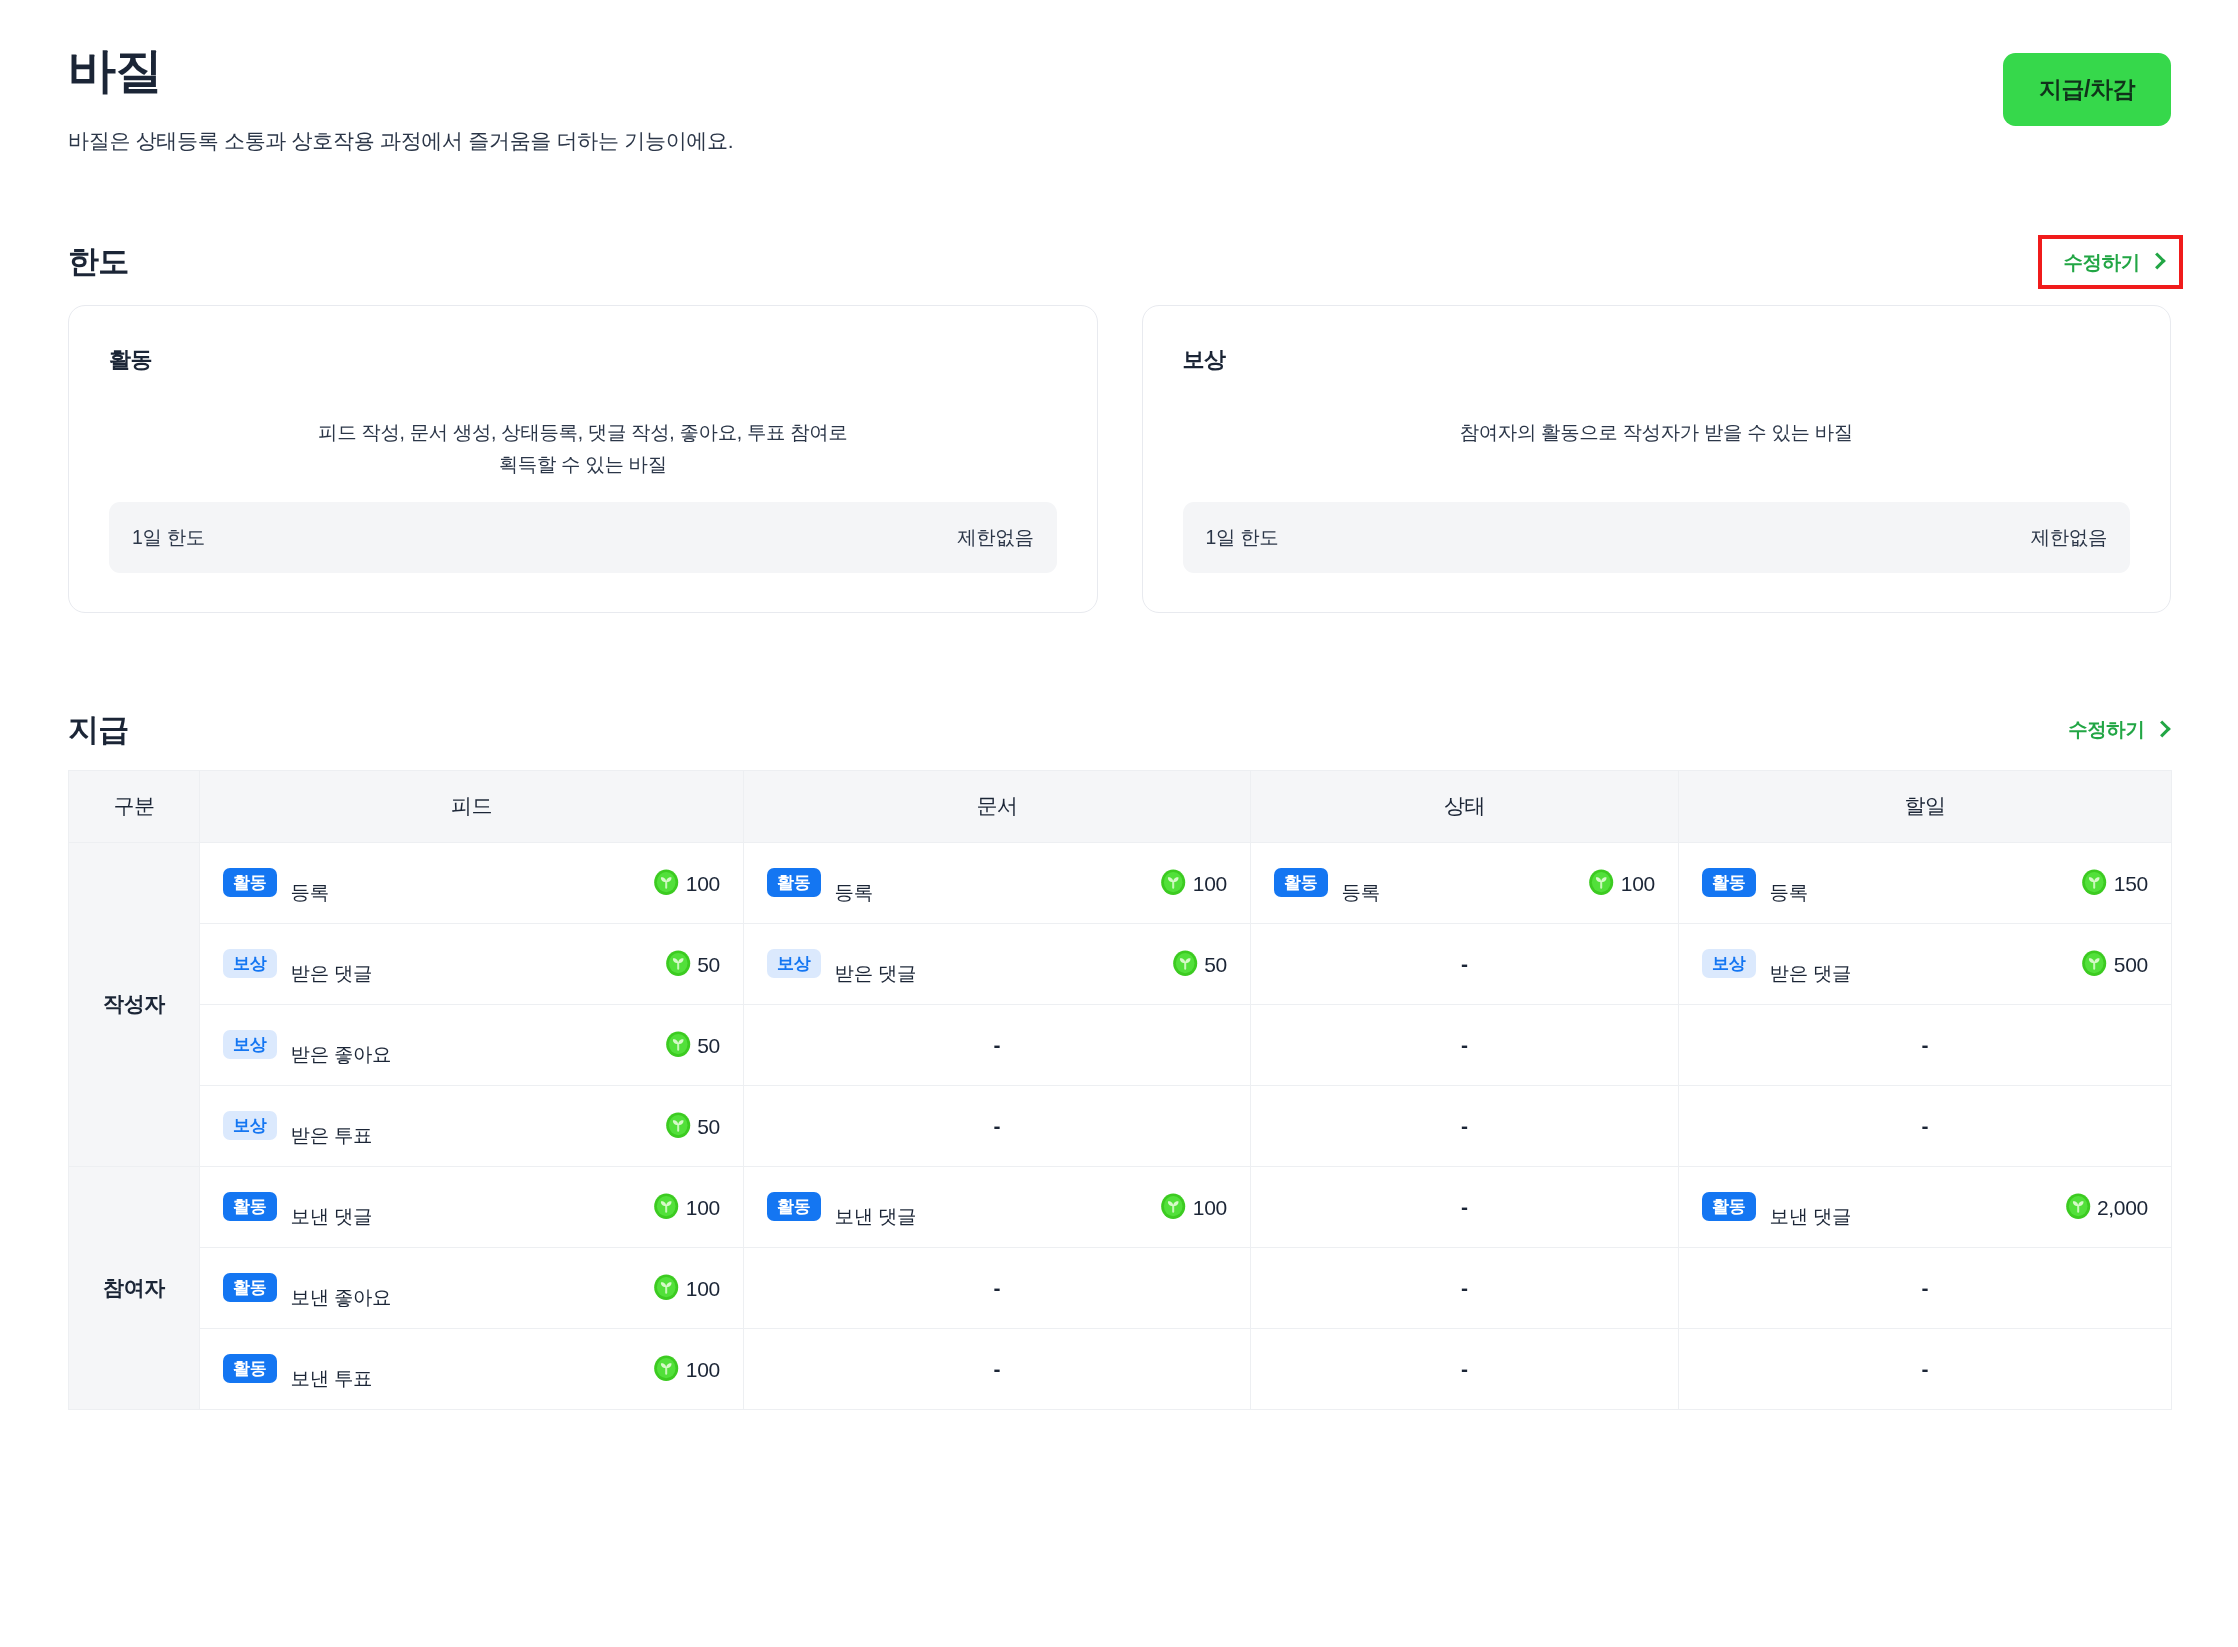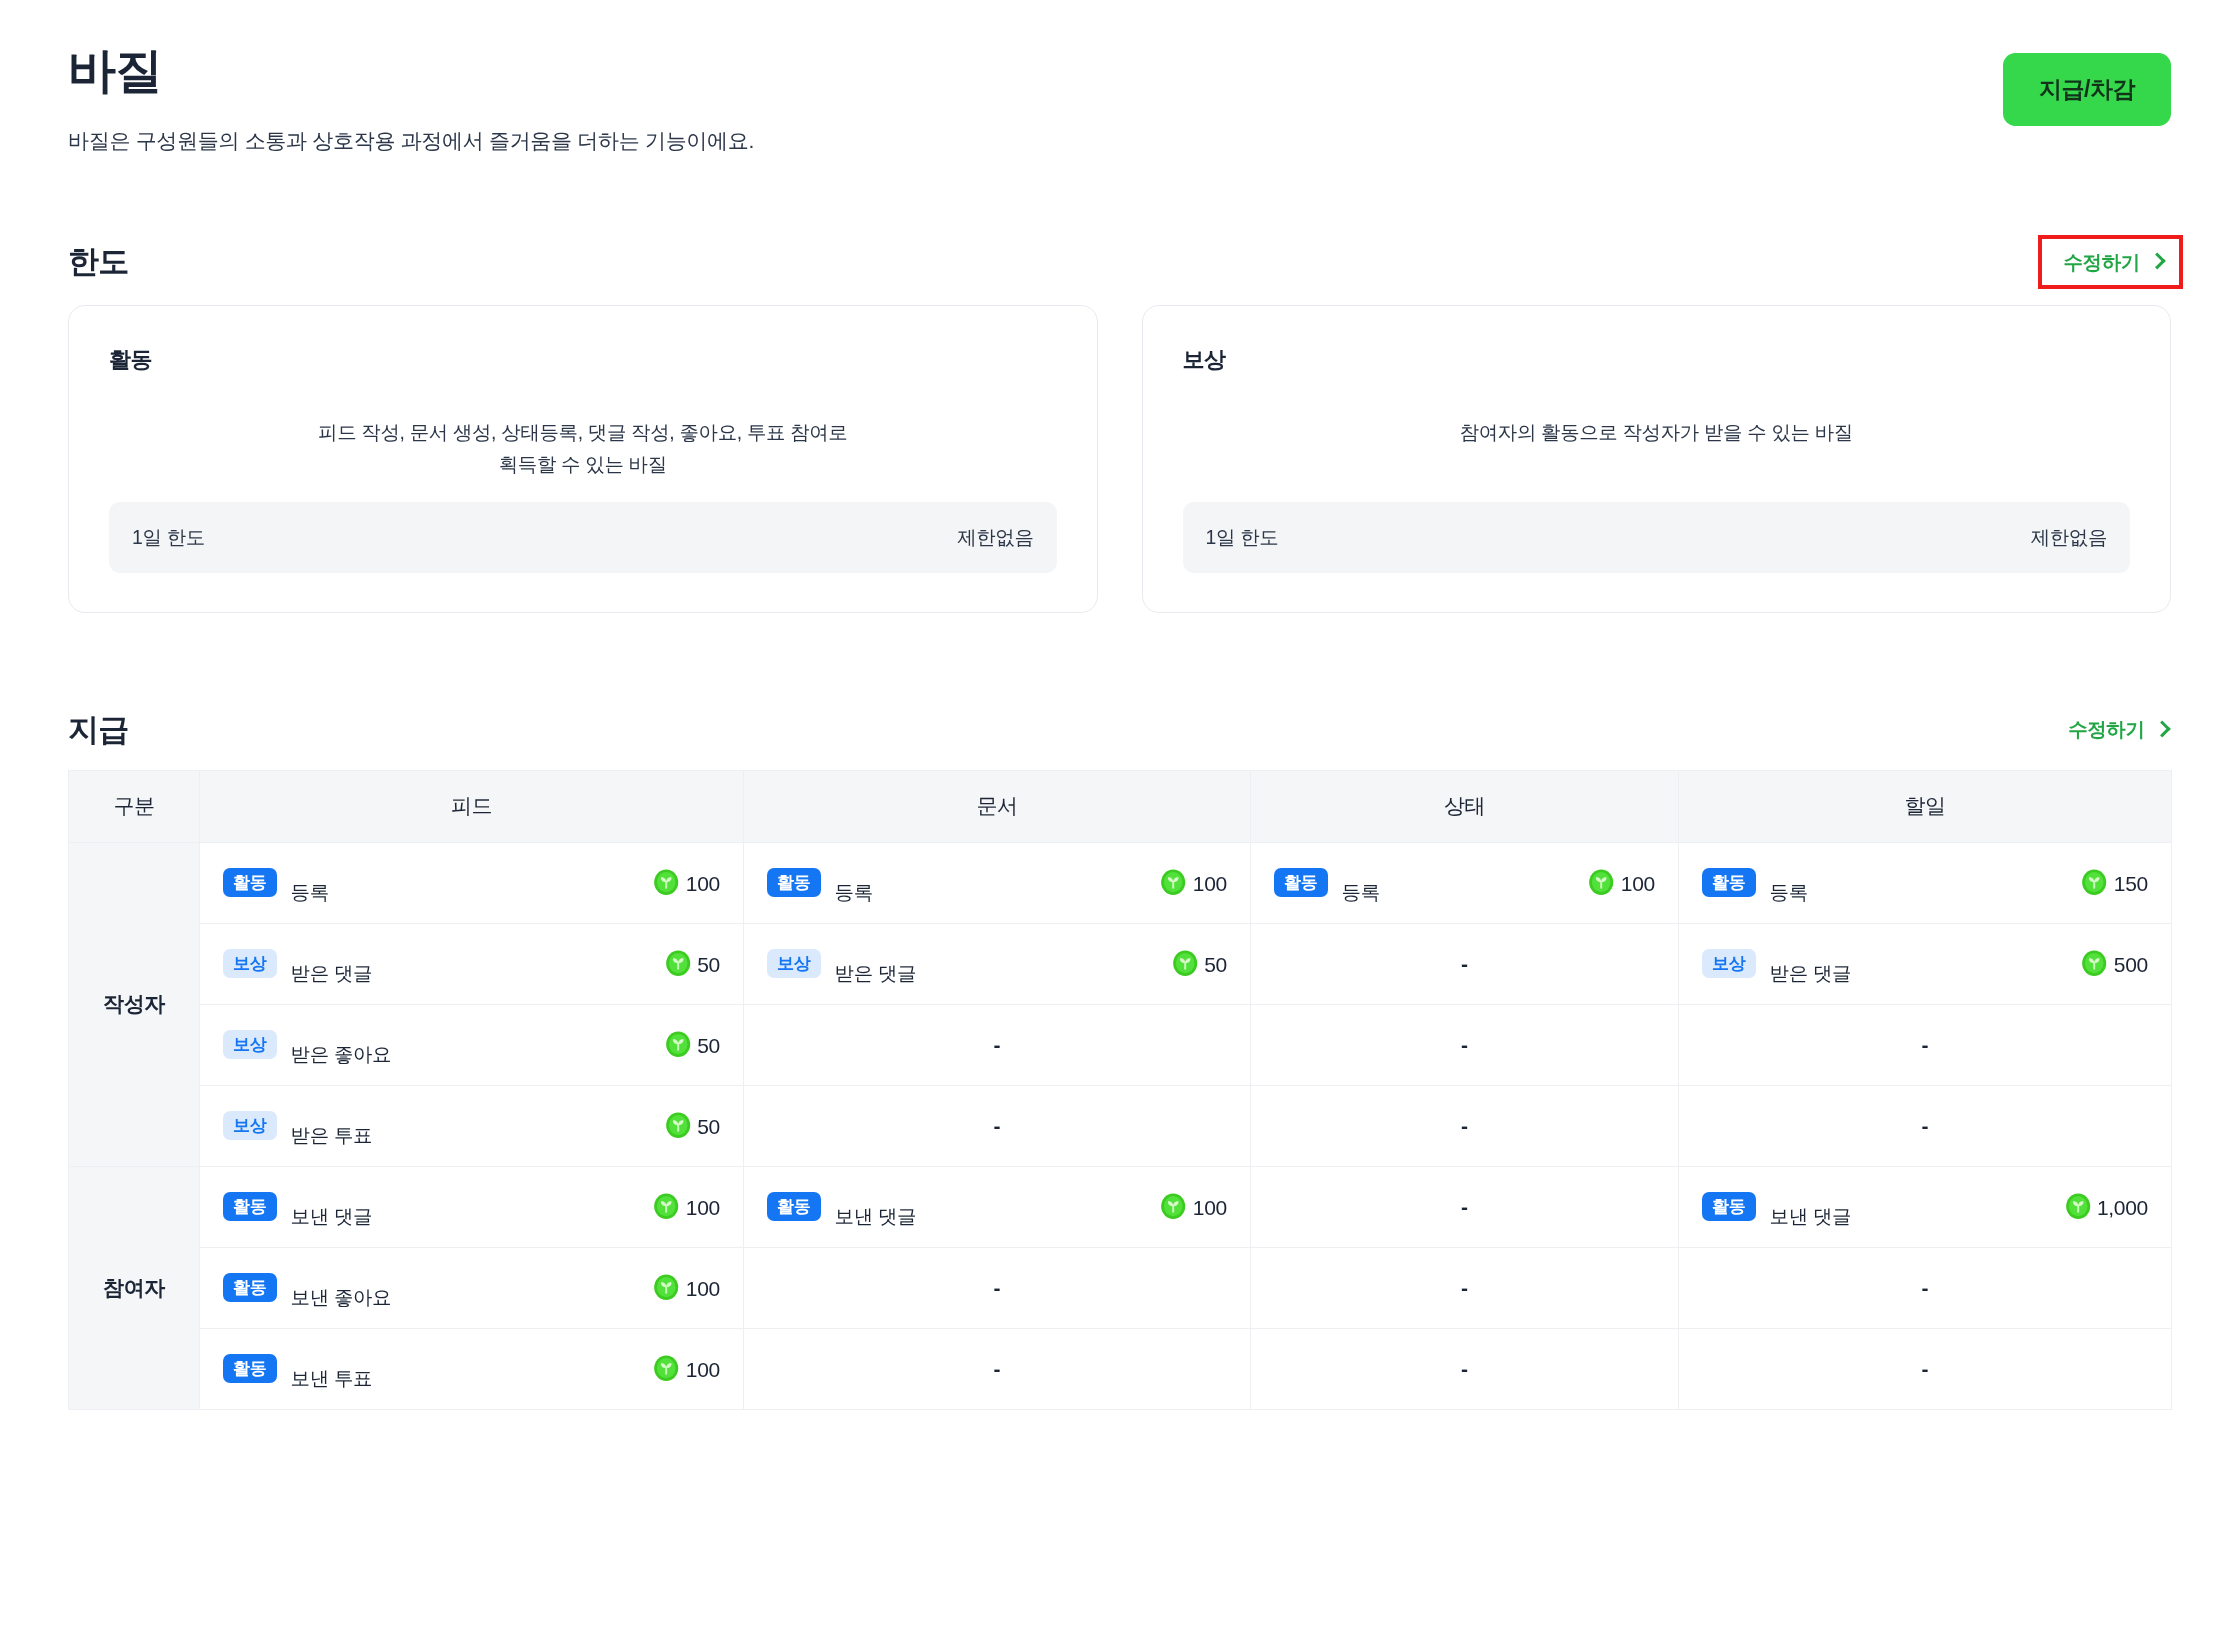--- a/index.html
+++ b/index.html
@@ -243,7 +243,7 @@
   <div class="page-header">
     <div class="header-left">
       <h1 class="page-title">바질</h1>
-      <p class="page-subtitle">바질은 구성원들의 소통과 상호작용 과정에서 즐거움을 더하는 기능이에요.</p>
+      <p class="page-subtitle">바질은 상태등록 소통과 상호작용 과정에서 즐거움을 더하는 기능이에요.</p>
     </div>
     <button class="primary-button">지급/차감</button>
   </div>

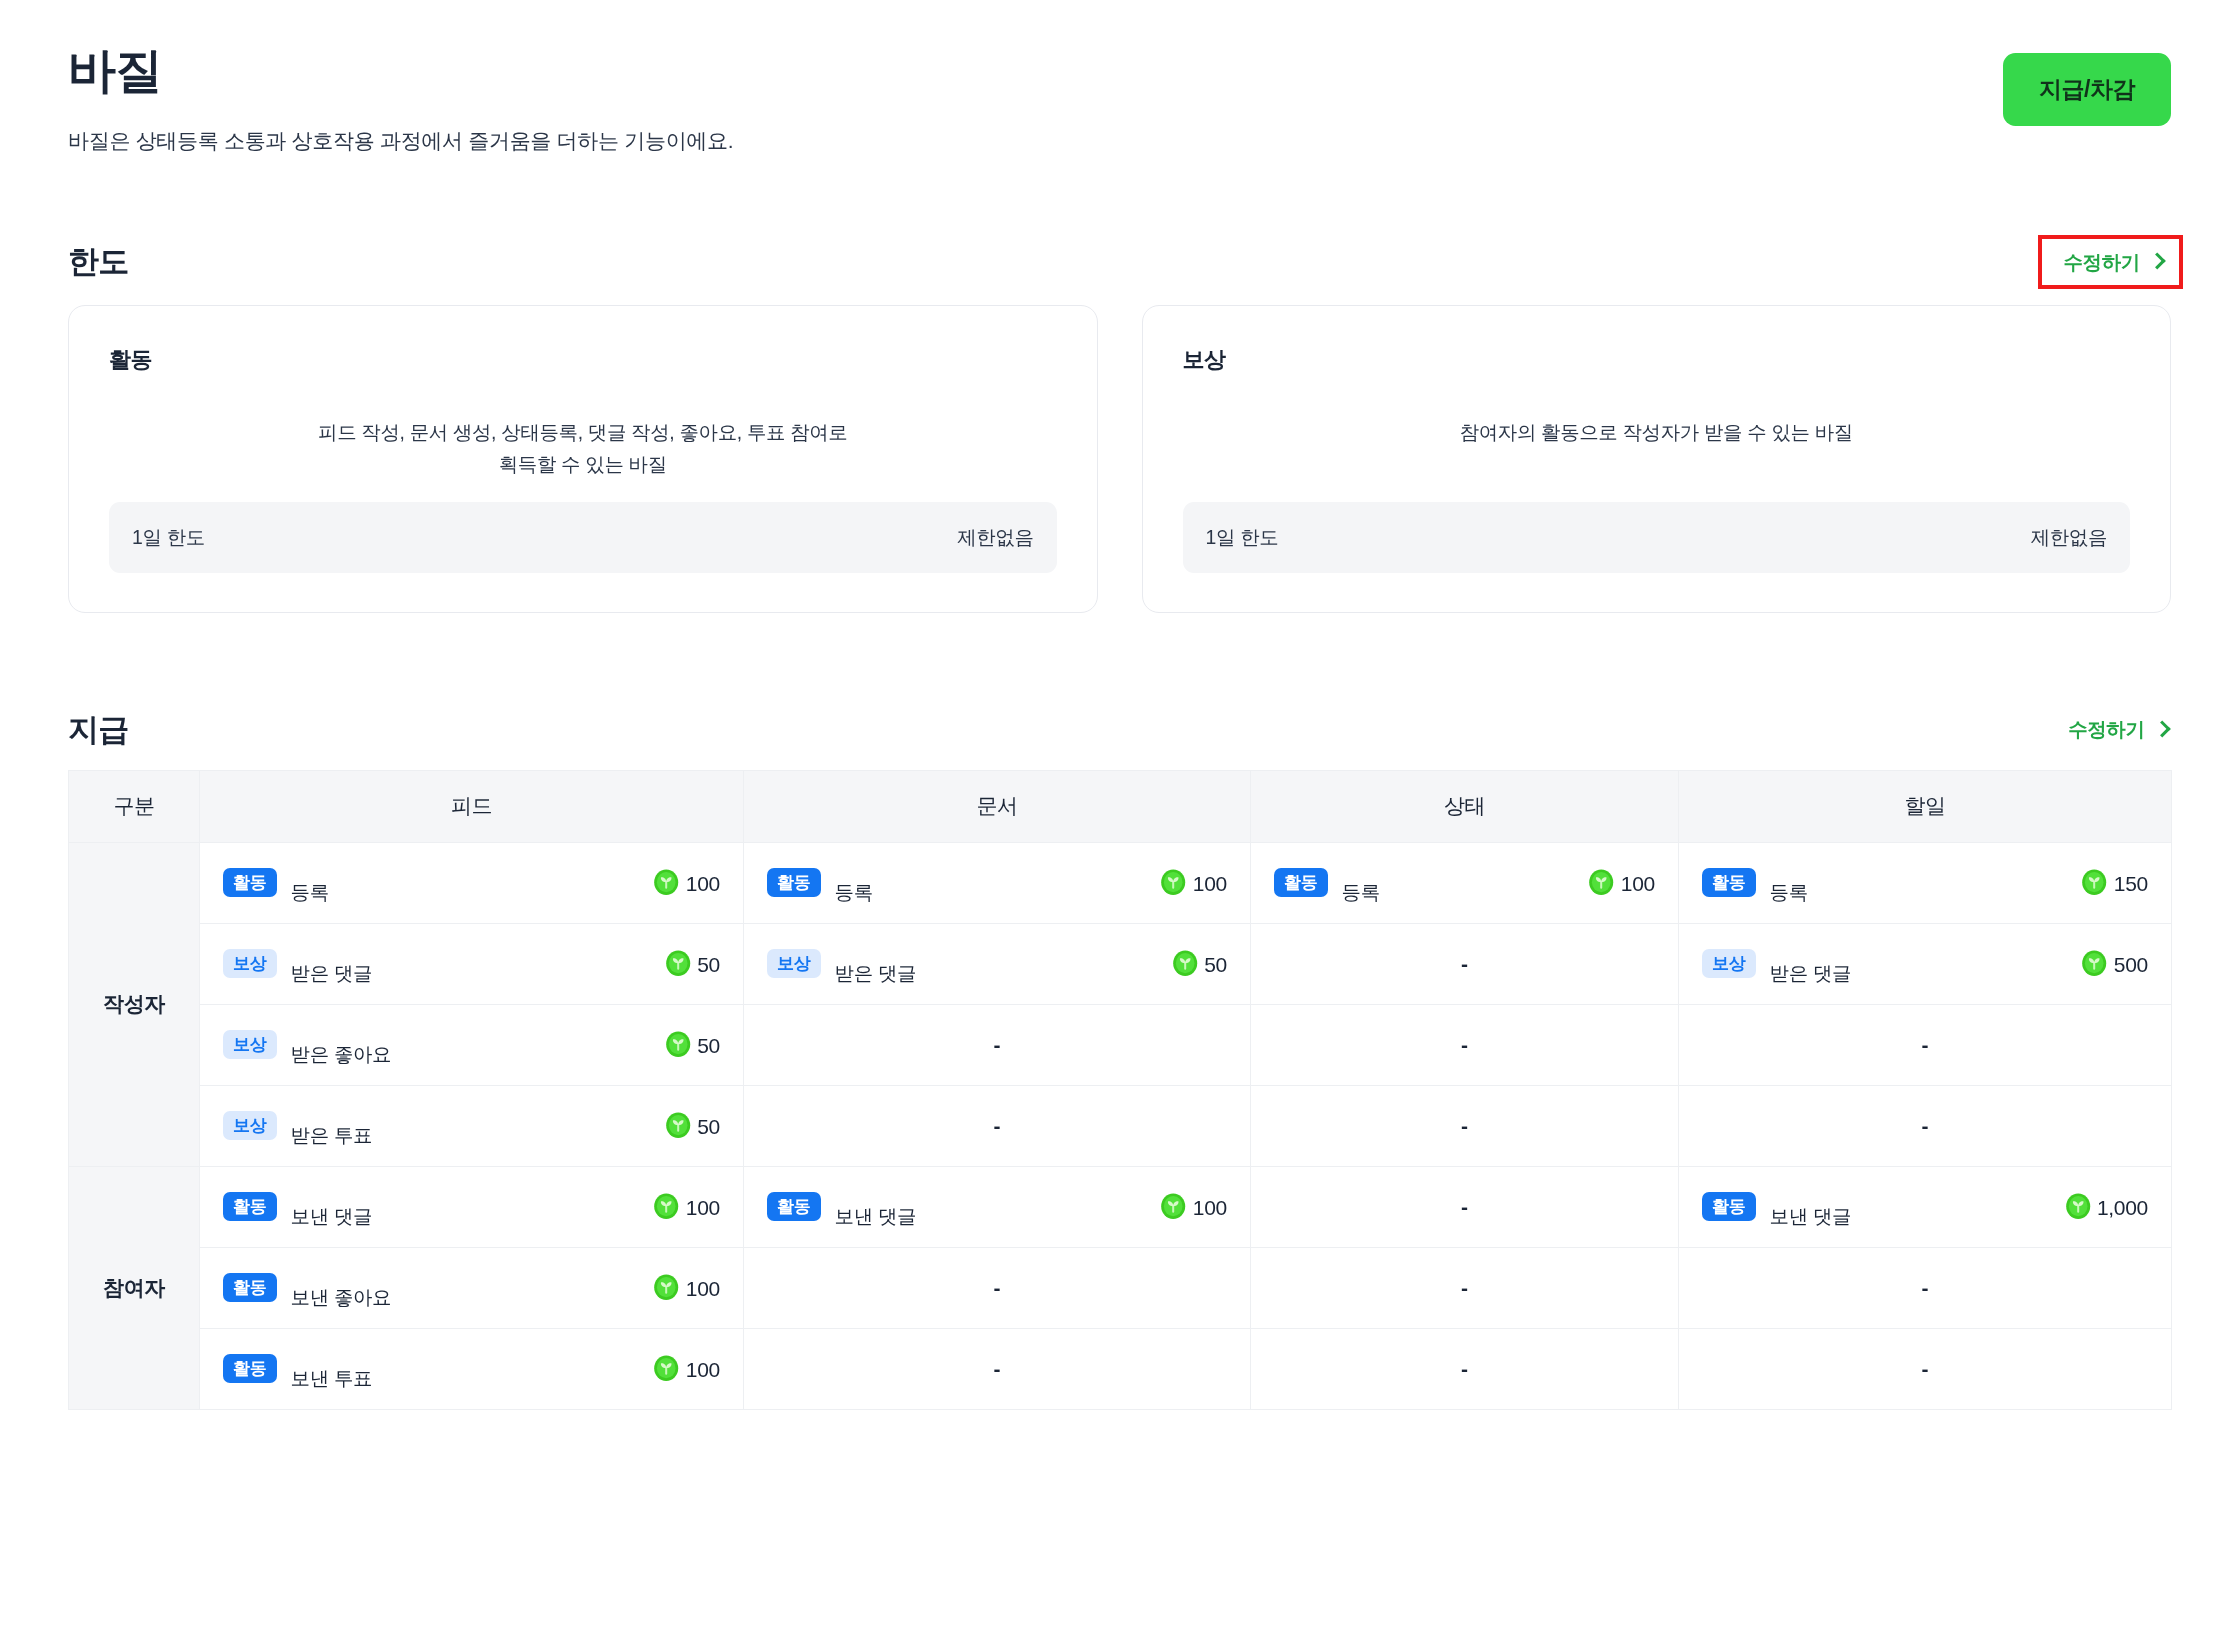--- a/index.html
+++ b/index.html
@@ -543,7 +543,7 @@
                       <path d="M17 17 C11.5 17 9.8 13.6 10.3 10.6 C13.6 10.2 17 12 17 17 Z" fill="#d7f9c9"></path>
                       <path d="M17 17 C22.5 17 24.2 13.6 23.7 10.6 C20.4 10.2 17 12 17 17 Z" fill="#d7f9c9"></path>
                     </svg></span>
-                  <span>1,000</span>
+                  <span>2,000</span>
                 </span>
               </div>
             </td>

